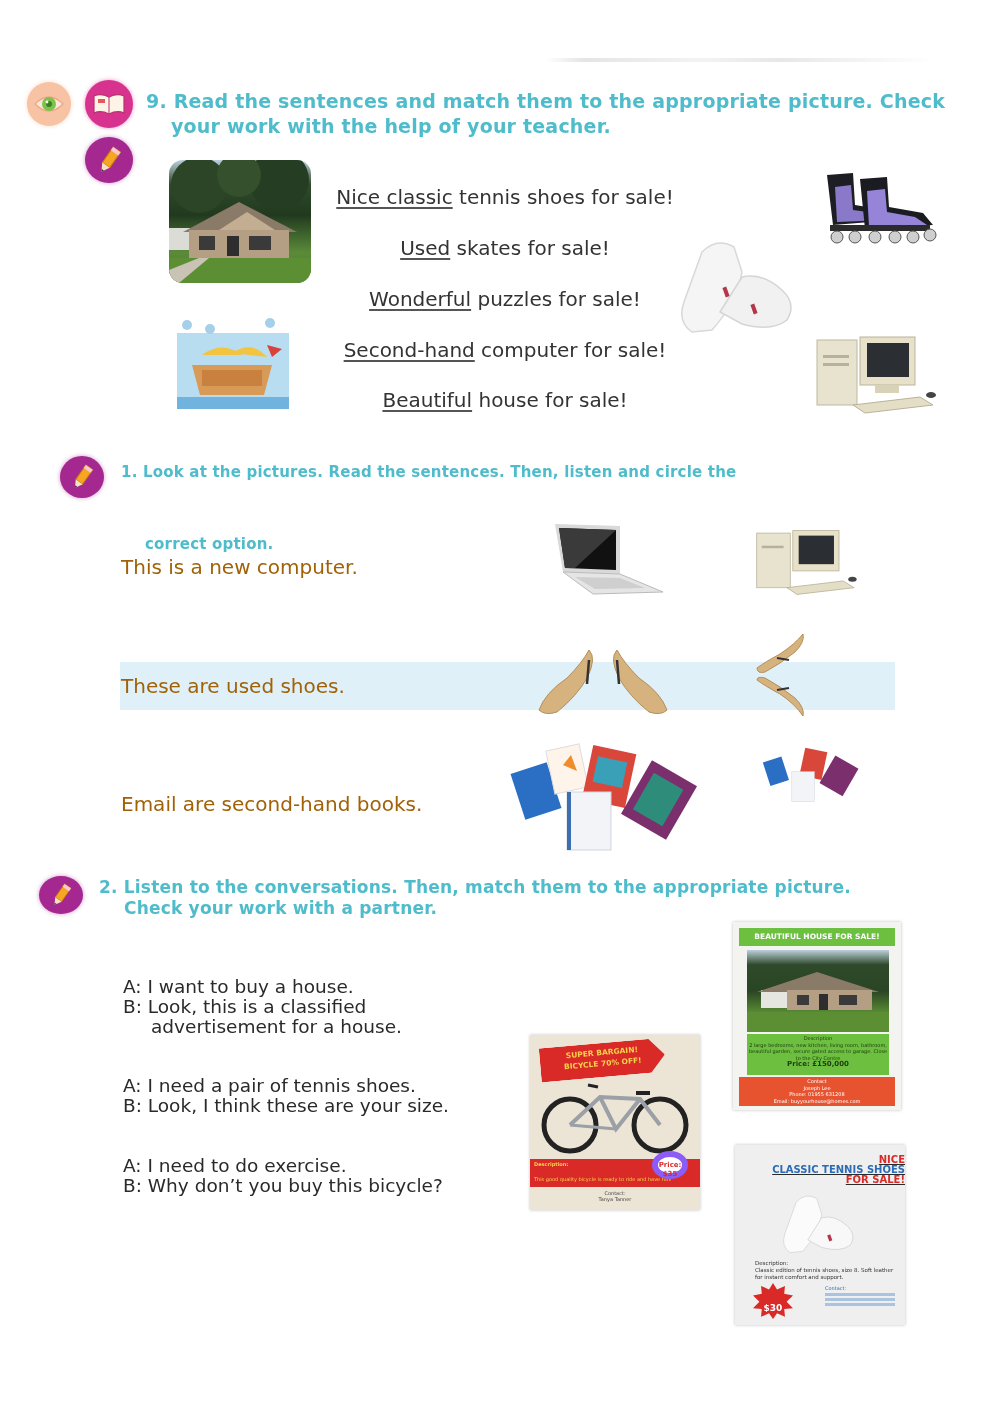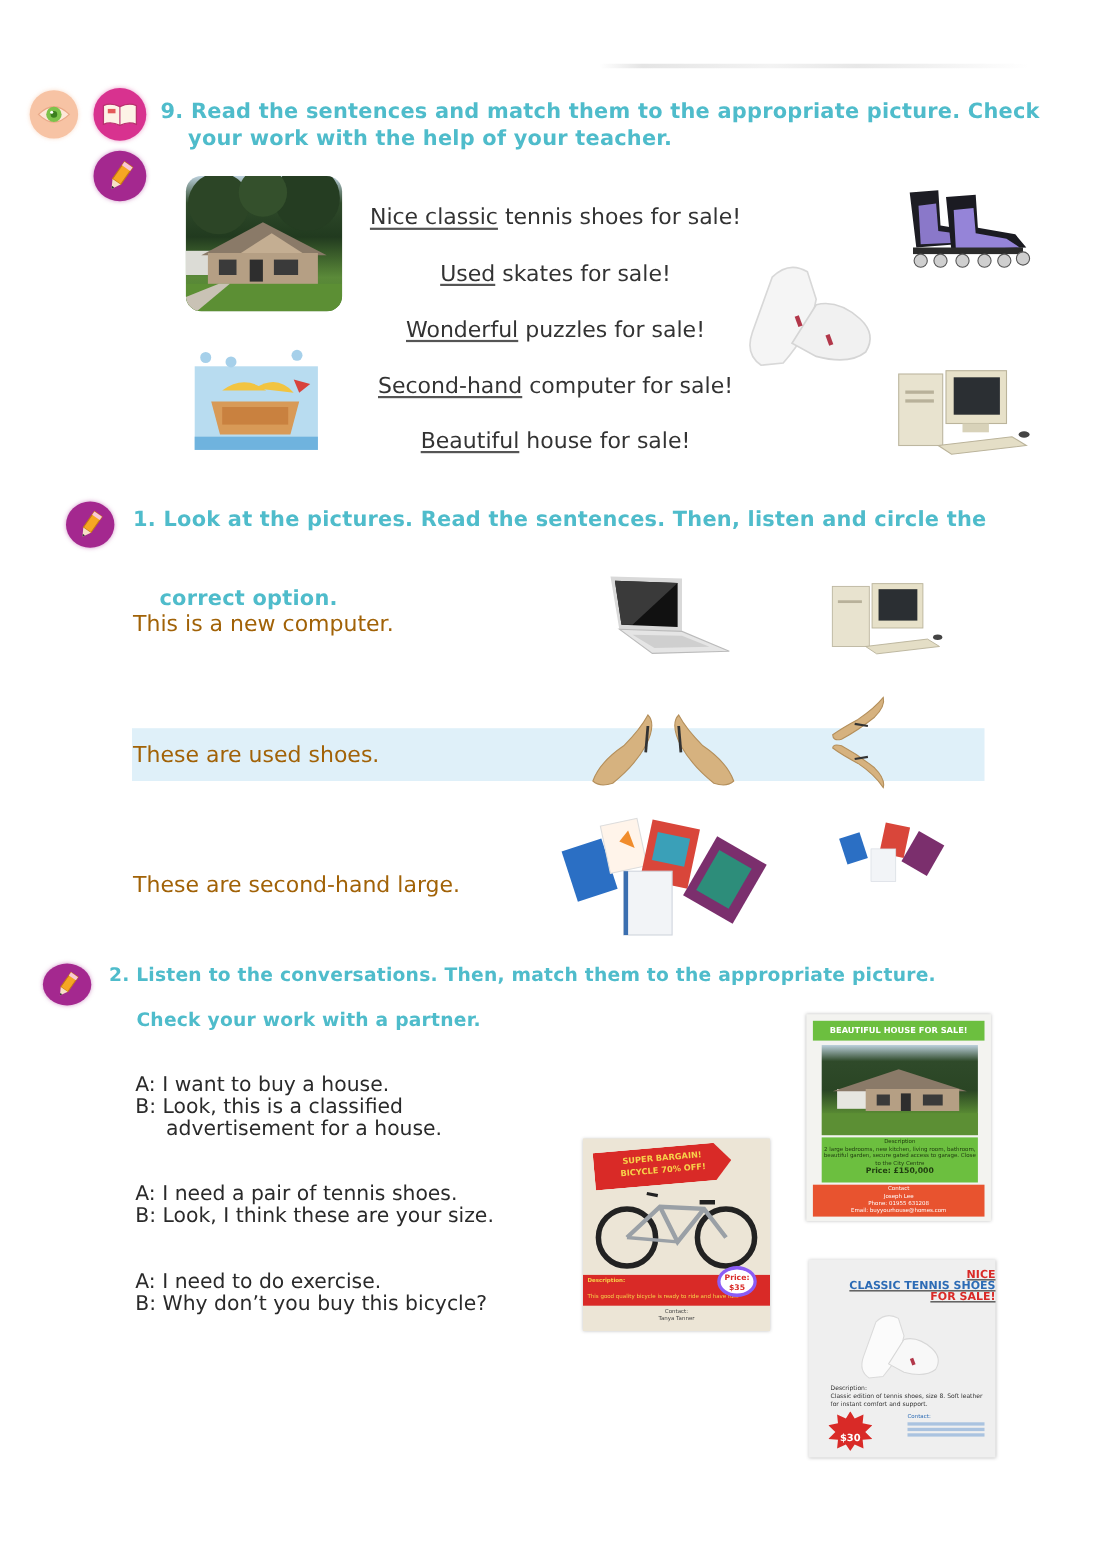--- a/index.html
+++ b/index.html
@@ -148,7 +148,7 @@
         </g>
       </svg>
   </div>
-  <div class="abs teal instr" style="left:121px;top:460px;width:780px;font-size:19px;line-height:24px;">
+  <div class="abs teal instr" style="left:121px;top:460px;width:780px;font-size:15px;line-height:24px;">
     <div>1. Look at the pictures. Read the sentences. Then, listen and circle the</div>
     <div style="padding-left:24px;margin-top:48px;">correct option.</div>
   </div>

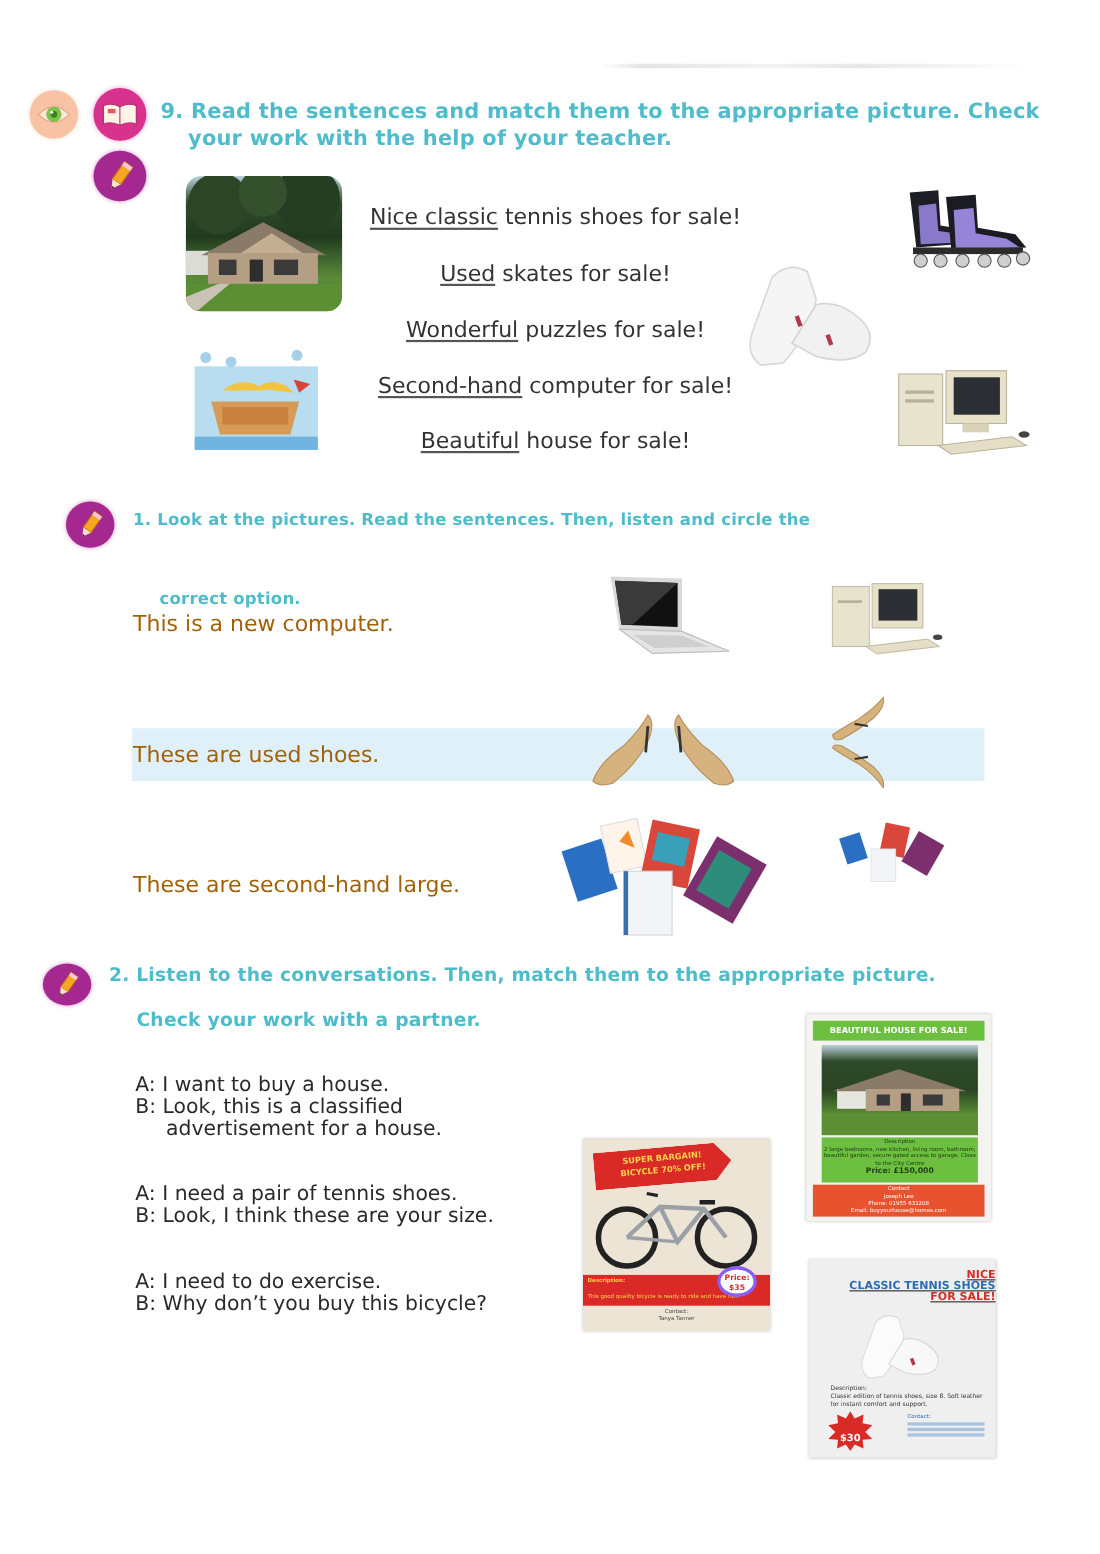--- a/index.html
+++ b/index.html
@@ -157,7 +157,7 @@
 
   <div class="ex1-text" style="top:555px;">This is a new computer.</div>
   <div class="ex1-text" style="top:674px;">These are used shoes.</div>
-  <div class="ex1-text" style="top:792px;">These are second-hand large.</div>
+  <div class="ex1-text" style="top:792px;">Email are second-hand books.</div>
 
   <div class="img" style="left:545px;top:522px;width:125px;height:78px;">
     <svg width="125" height="78" viewBox="0 0 125 78">

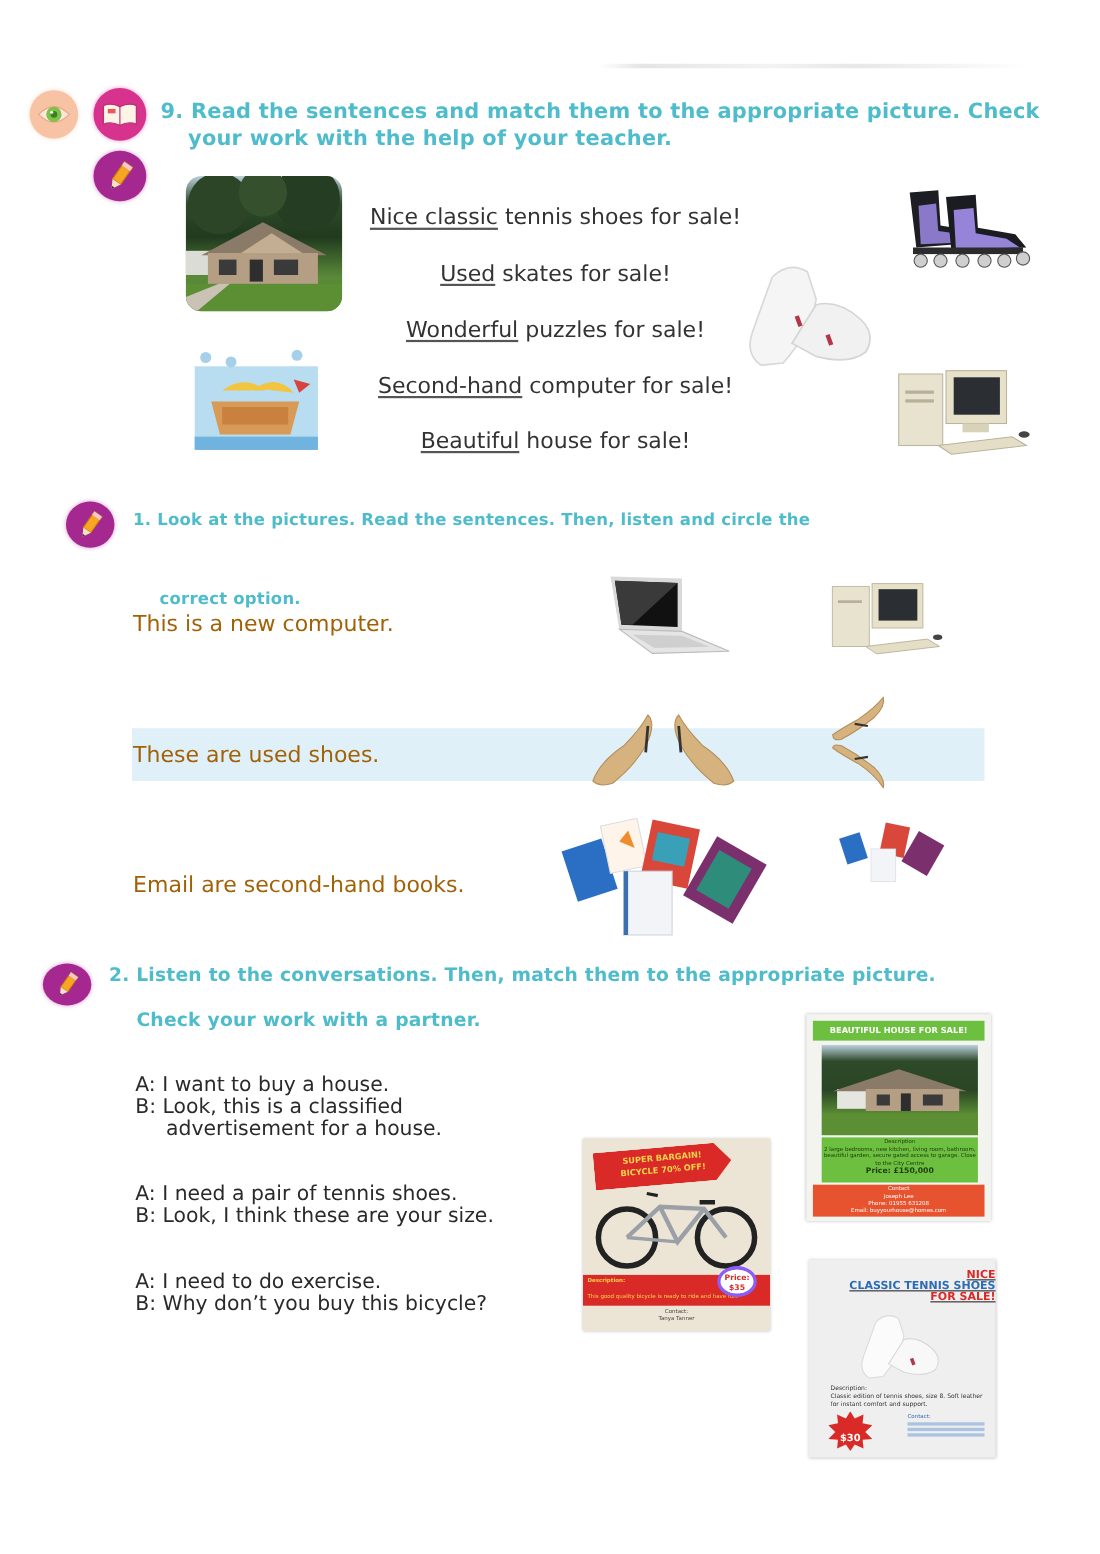--- a/index.html
+++ b/index.html
@@ -235,7 +235,7 @@
   </div>
   <div class="abs teal instr" style="left:99px;top:877px;width:820px;font-size:17px;line-height:21px;">
     <div>2. Listen to the conversations. Then, match them to the appropriate picture.</div>
-    <div style="padding-left:25px;margin-top:20px;">Check your work with a partner.</div>
+    <div style="padding-left:25px;">Check your work with a partner.</div>
   </div>
 
   <div class="dialog" style="top:977px;">

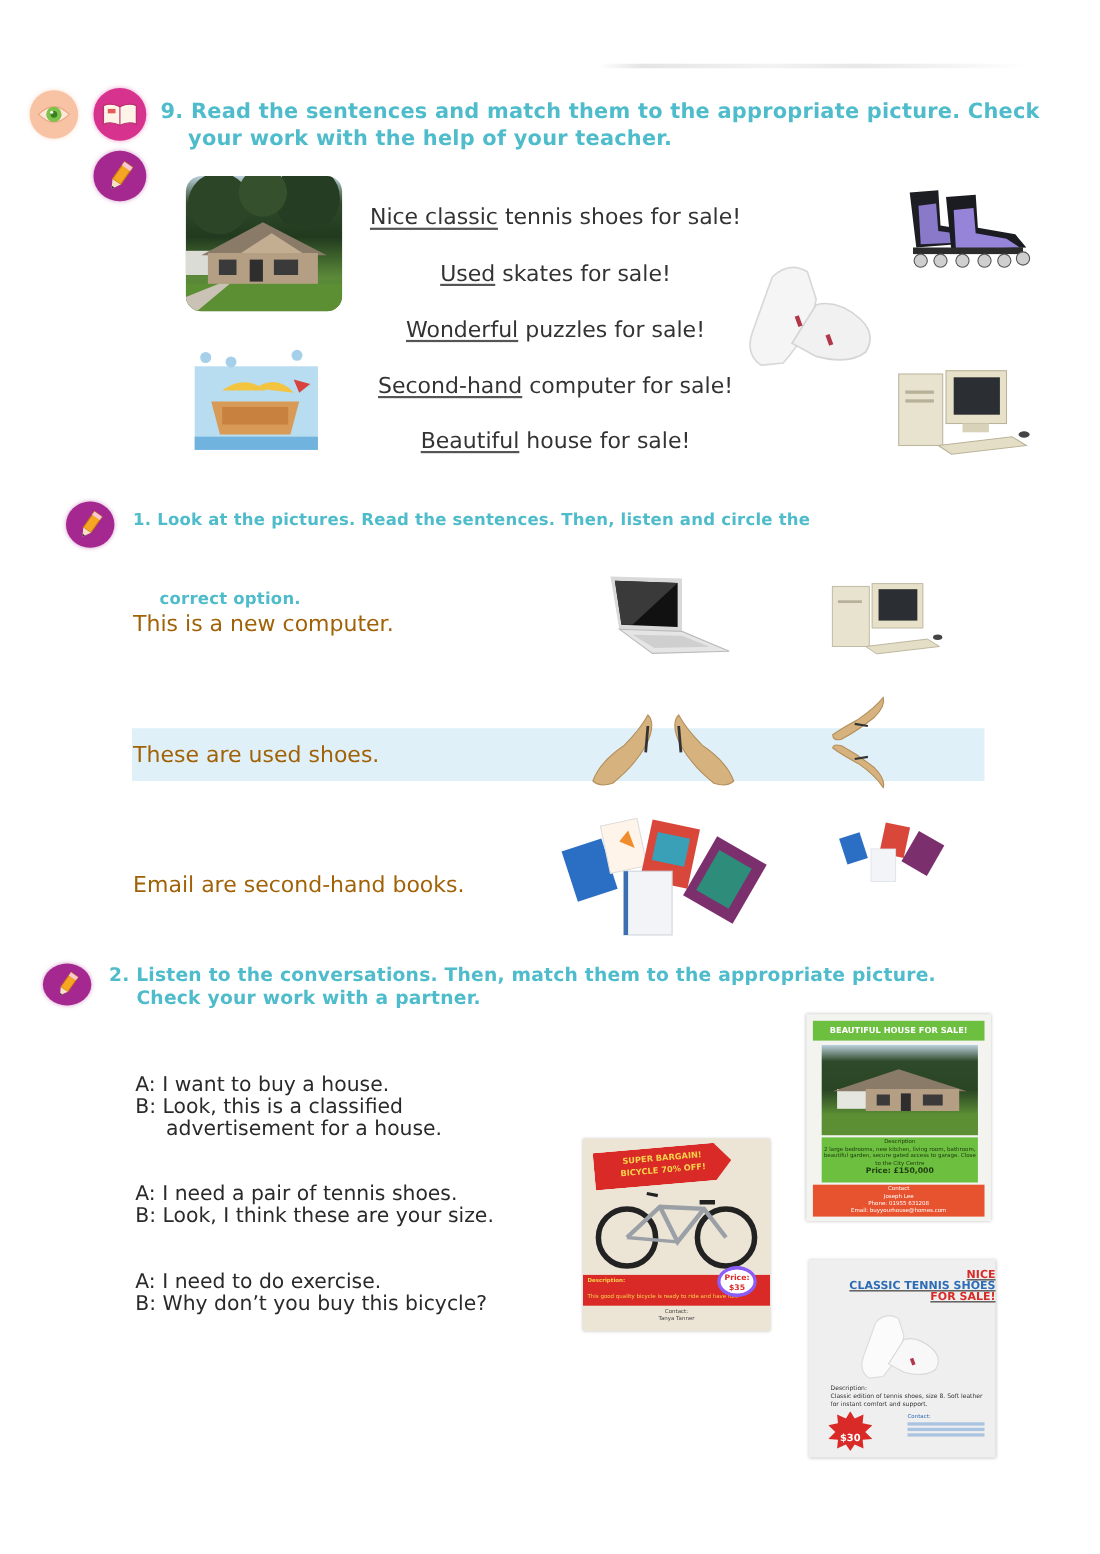--- a/index.html
+++ b/index.html
@@ -296,7 +296,7 @@
       <div style="font-weight:bold;color:#f7d24a;">Description:</div>
       <div style="color:#f7d24a;margin-top:8px;">This good quality bicycle is ready to ride and have fun!</div>
     </div>
-    <div style="position:absolute;left:122px;top:116px;width:36px;height:28px;border-radius:50%;background:#ffffff;border:3px solid #8b5cf6;color:#d92a27;font-size:7px;font-weight:bold;text-align:center;line-height:9px;padding-top:4px;box-sizing:border-box;">
+    <div style="position:absolute;left:122px;top:116px;width:36px;height:28px;border-radius:50%;background:#ffffff;border:6px solid #8b5cf6;color:#d92a27;font-size:7px;font-weight:bold;text-align:center;line-height:9px;padding-top:4px;box-sizing:border-box;">
       <div>Price:</div>
       <div>$35</div>
     </div>

